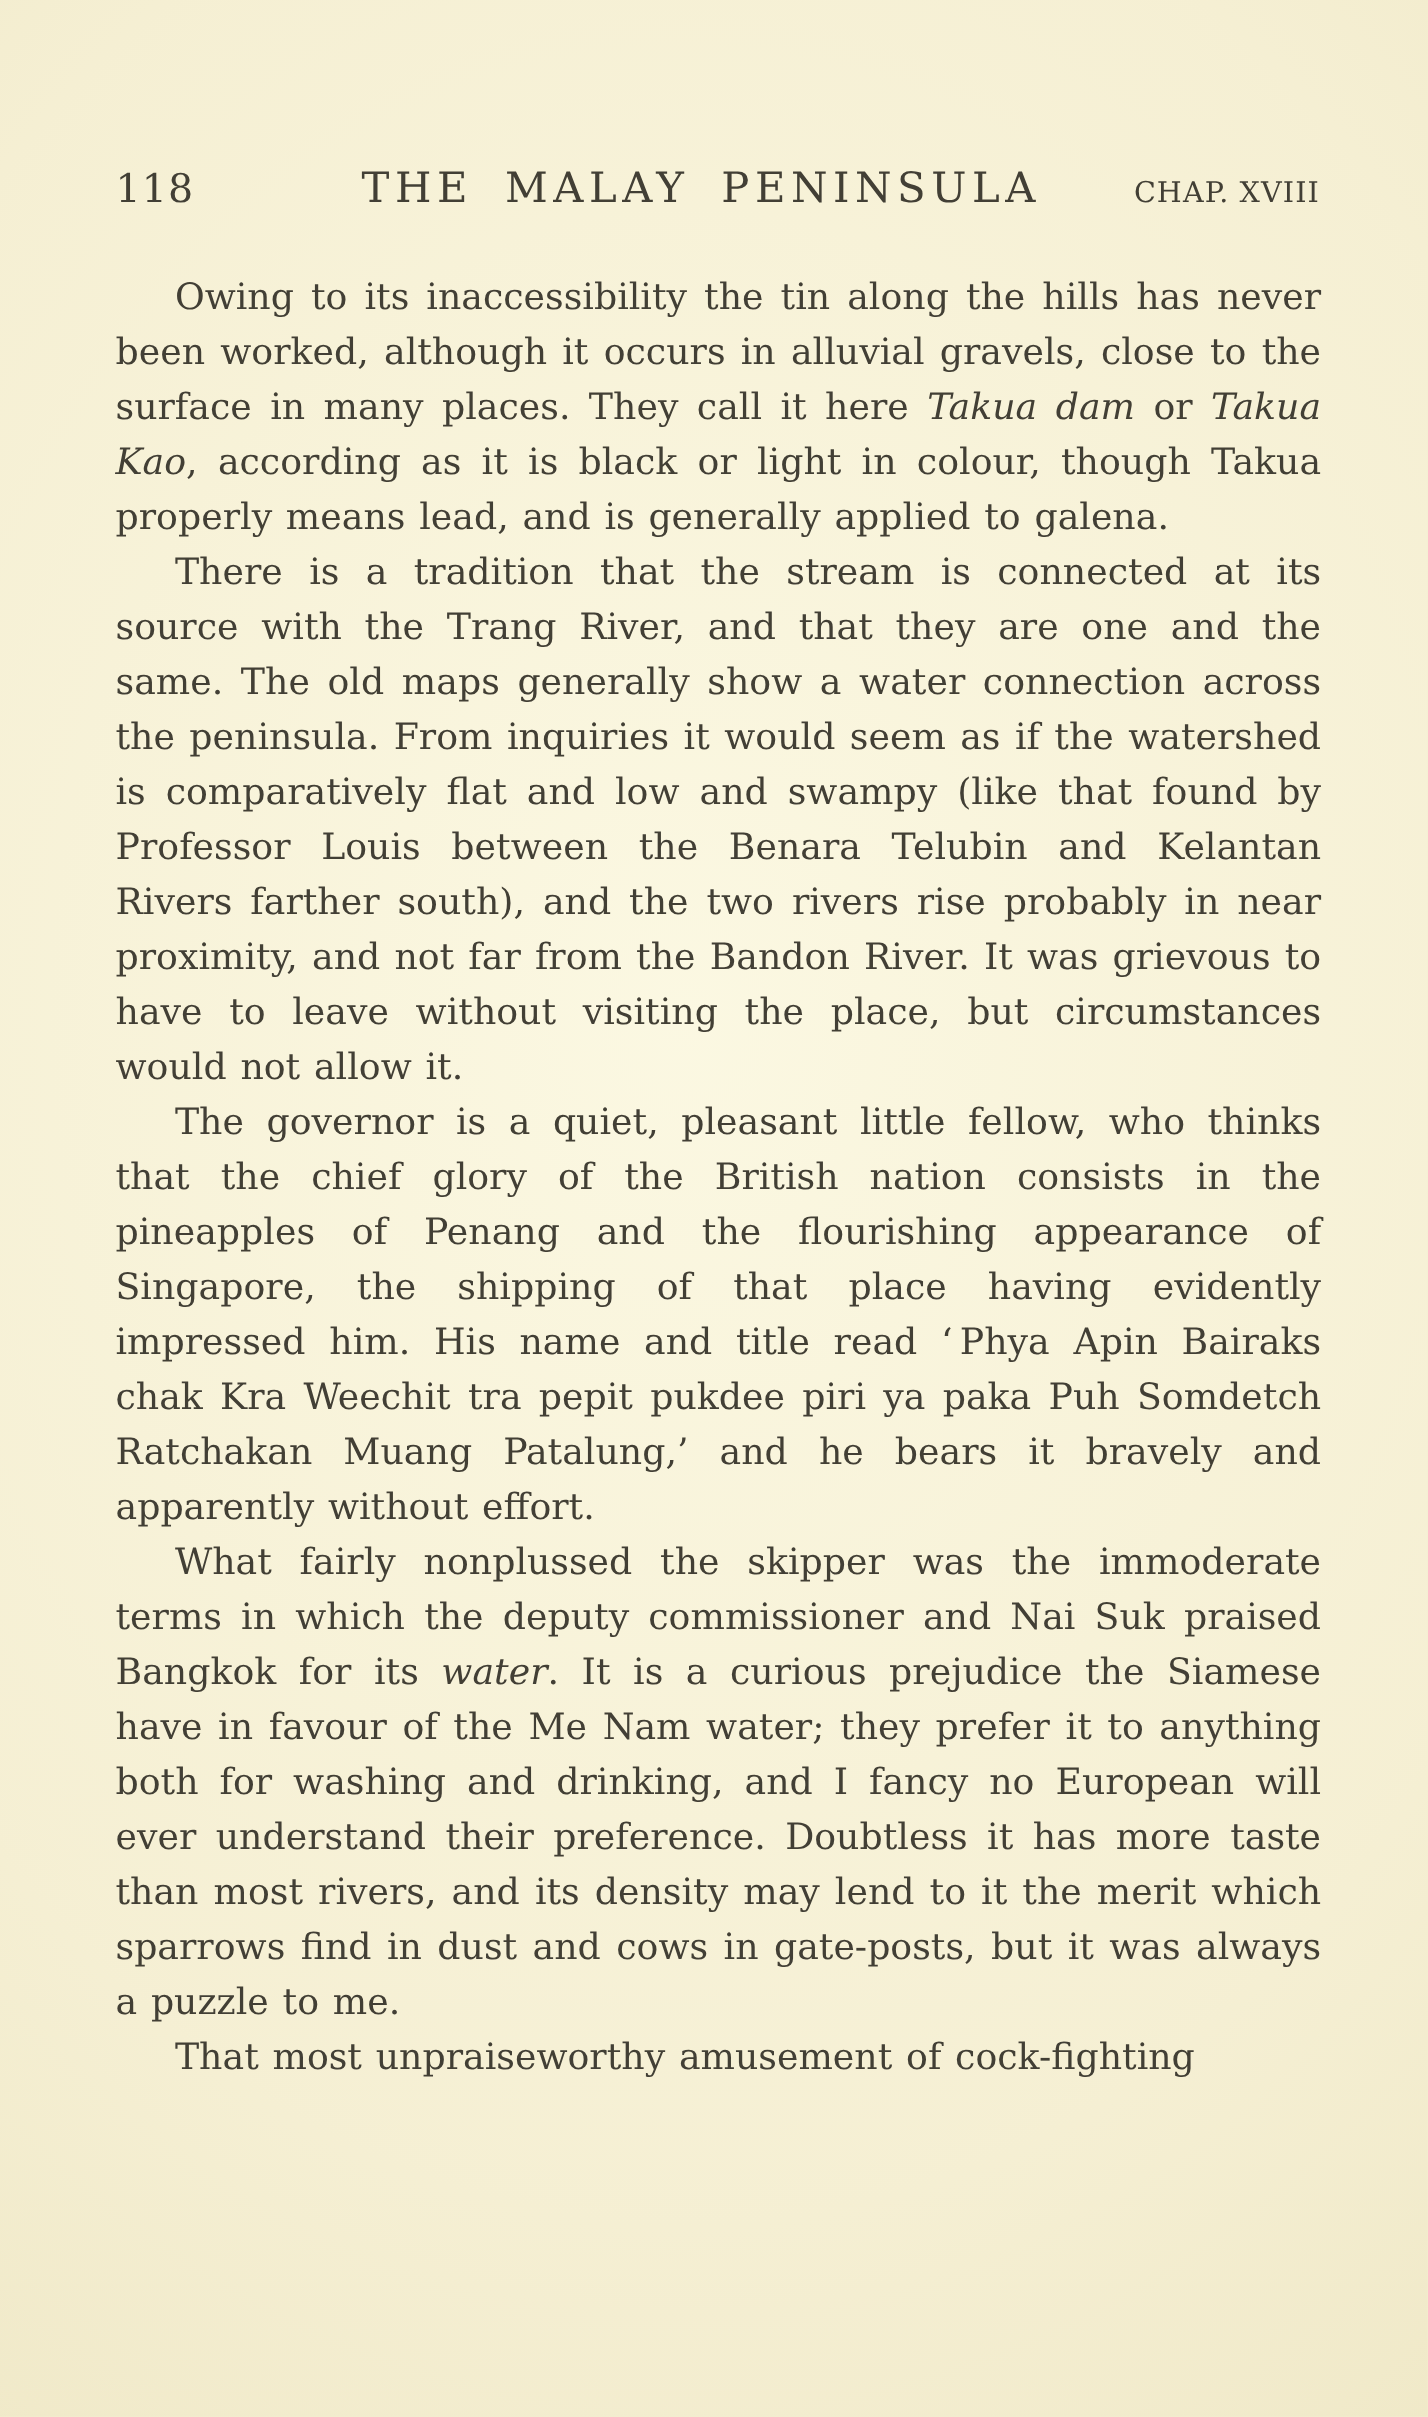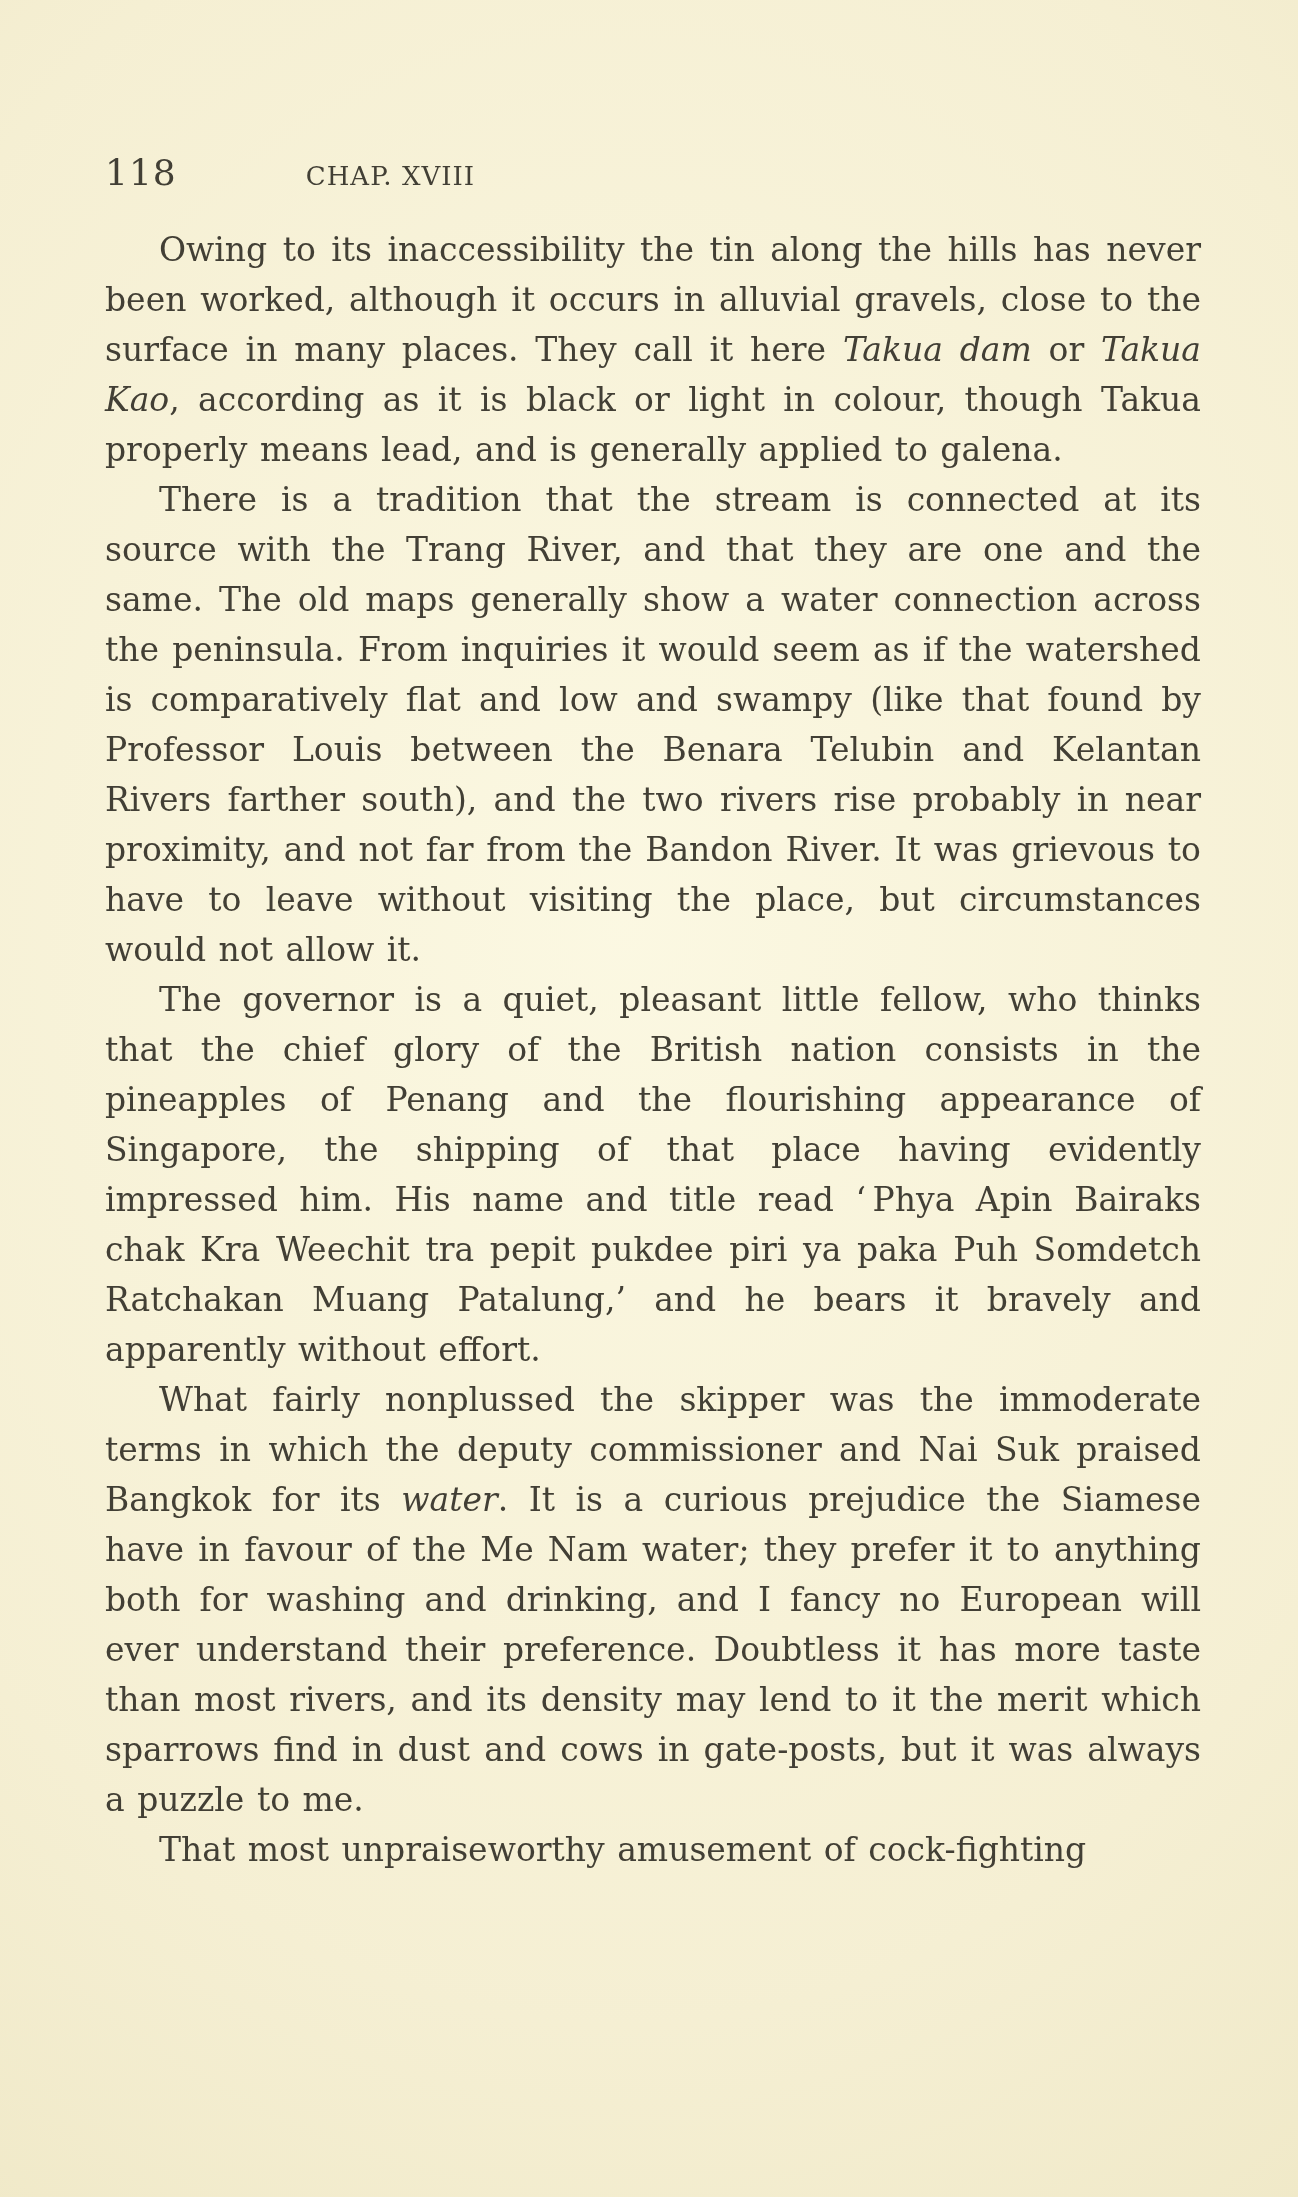--- a/index.html
+++ b/index.html
@@ -76,6 +76,7 @@
 <div class="page">
   <header class="page-header">
     <span class="page-number">118</span>
+    <span class="running-title">THE MALAY PENINSULA</span>
     <span class="chapter-label">CHAP. XVIII</span>
   </header>
 

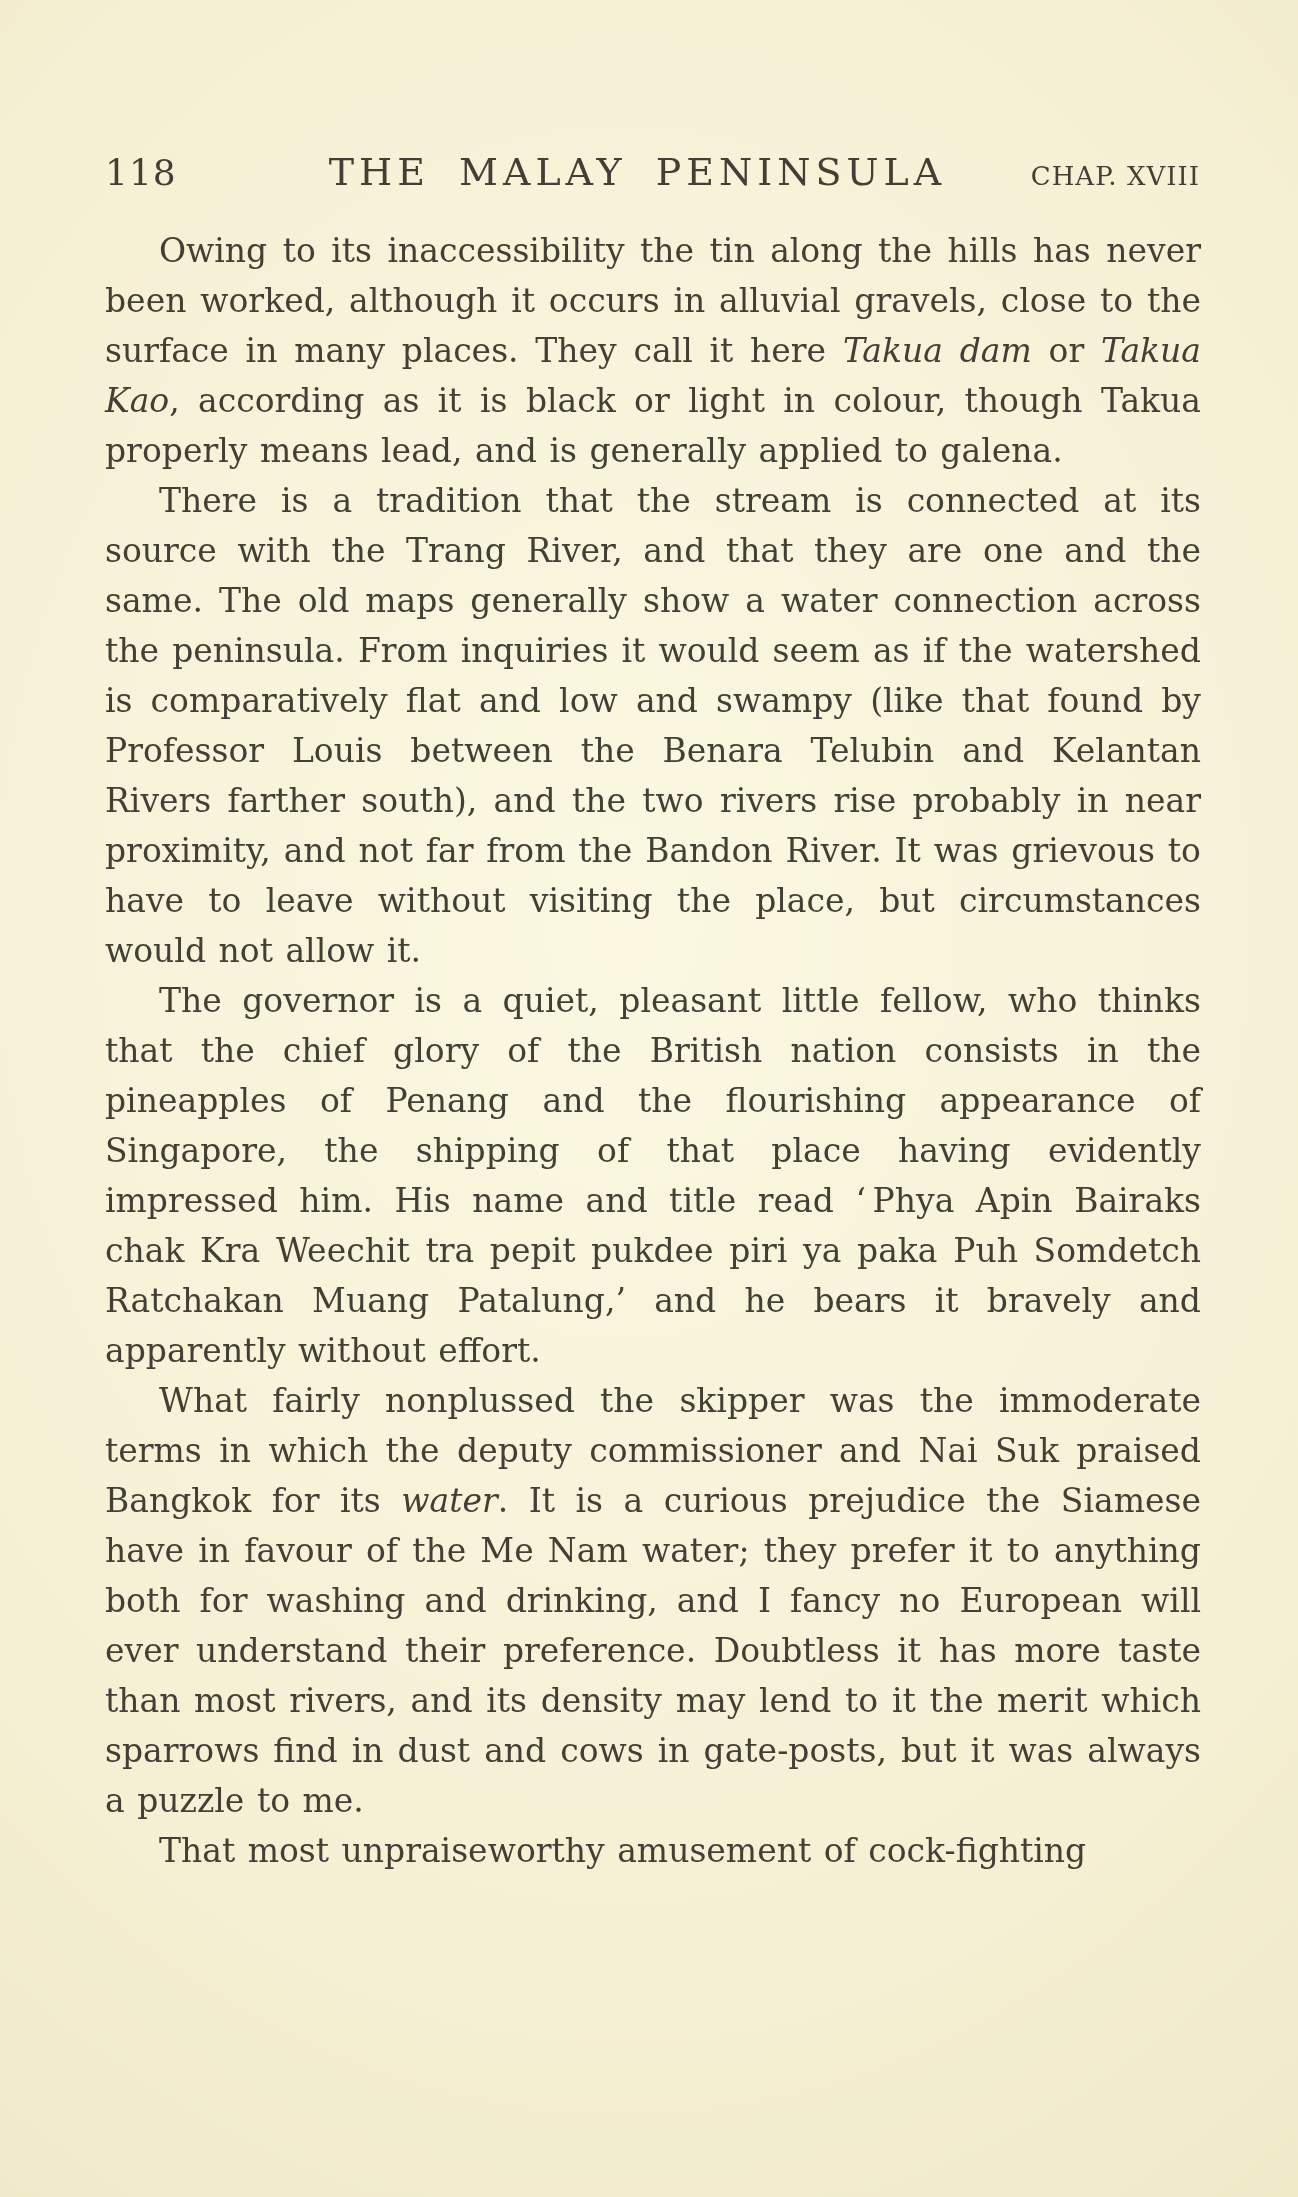--- a/index.html
+++ b/index.html
@@ -55,7 +55,7 @@
   }
   .page-body {
     width: 1096px;
-    margin: 32px 0 0 105px;
+    margin: 52px 0 0 105px;
   }
   .para {
     margin: 0;

